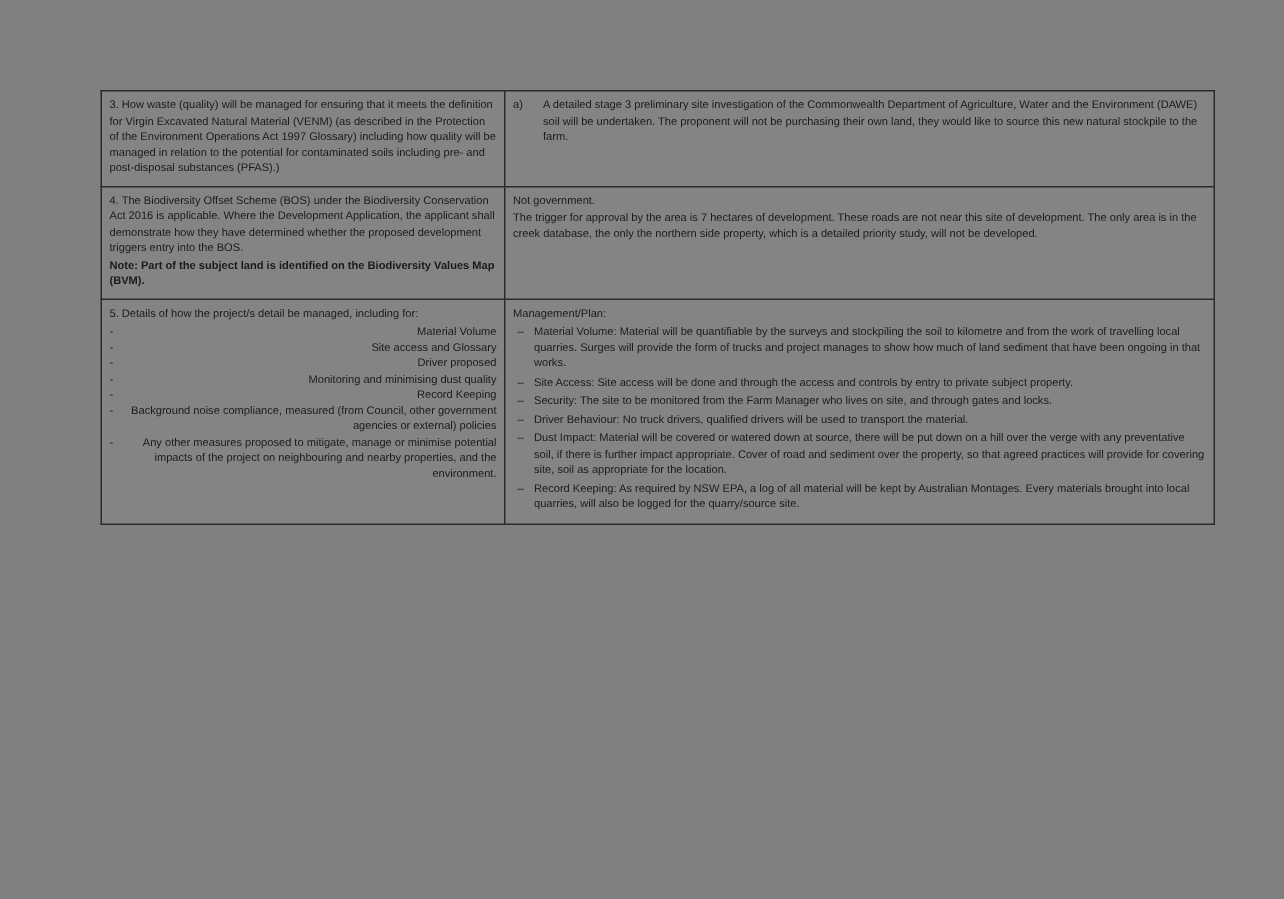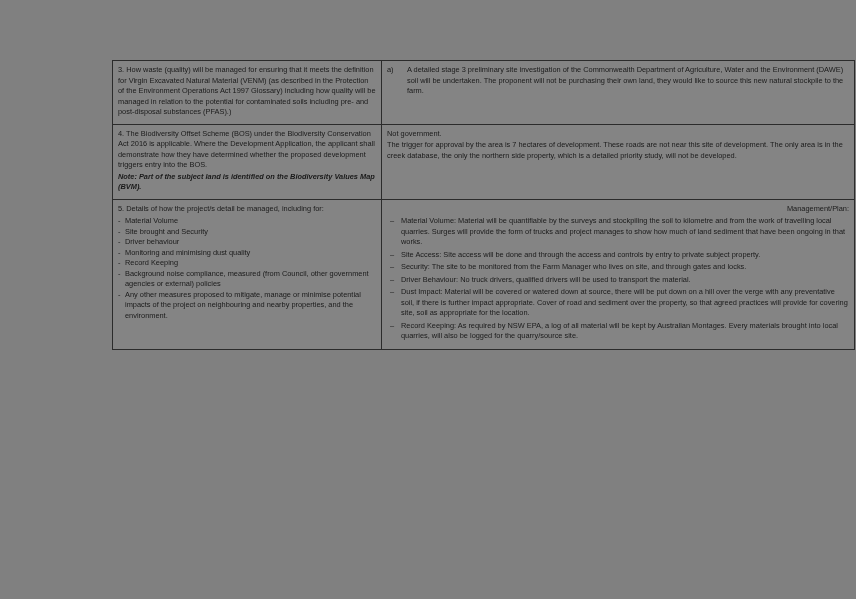--- a/index.html
+++ b/index.html
@@ -28,7 +28,6 @@
     border-collapse: collapse;
     table-layout: fixed;
     background: #848484;
-    margin-left: 45px;
   }
   .doc-table td {
     border: 1px solid #2b2b2b;

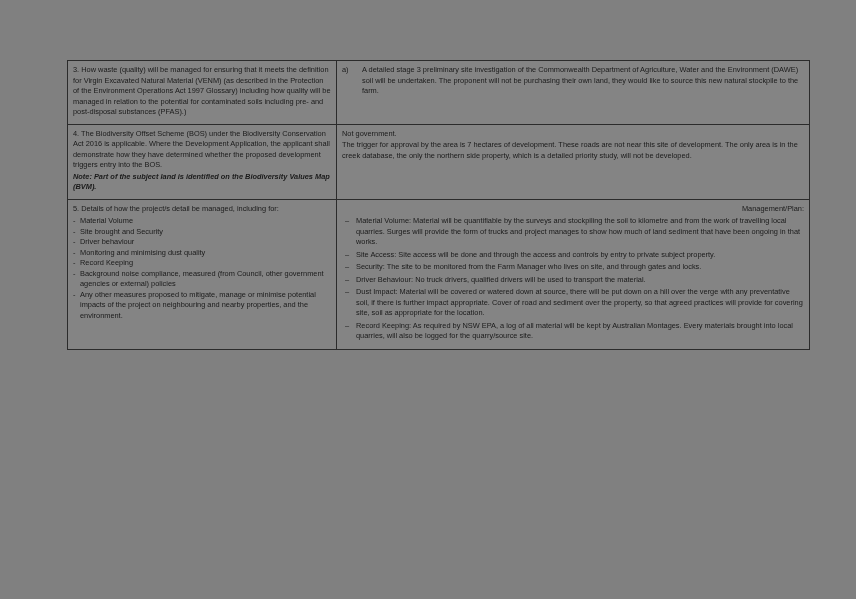--- a/index.html
+++ b/index.html
@@ -41,7 +41,7 @@
   .col-right { width: 462px; }
 
   .p { margin: 0 0 1px 0; }
-  .bold { font-weight: bold; font-style: italic; }
+  .bold { font-weight: bold; }
 
   ul.dashlist, ul.bullets {
     margin: 2px 0 0 0;

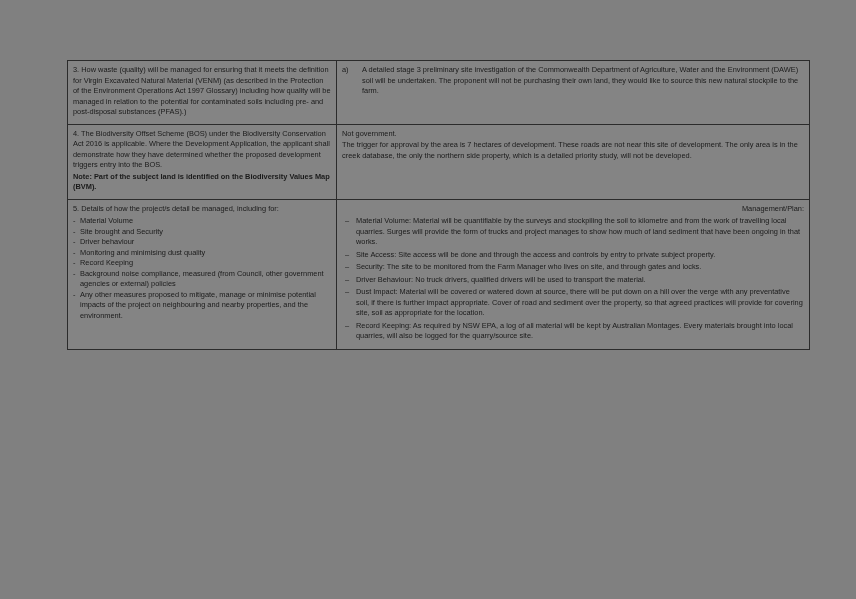--- a/index.html
+++ b/index.html
@@ -79,7 +79,7 @@
     left: 0;
     top: 0;
   }
-  .mgmt-head { margin: 0 0 2px 0; text-align: right; }
+  .mgmt-head { margin: 0 0 2px 0; }
 </style>
 </head>
 <body>

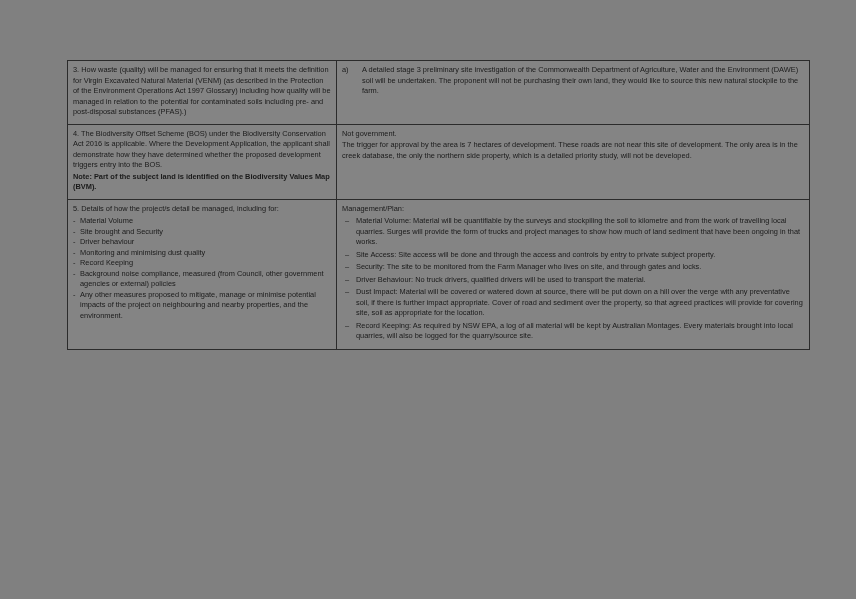--- a/index.html
+++ b/index.html
@@ -52,6 +52,7 @@
     position: relative;
     padding-left: 7px;
     margin-bottom: 0px;
+    text-align: right;
   }
   ul.dashlist > li:before {
     content: "-";

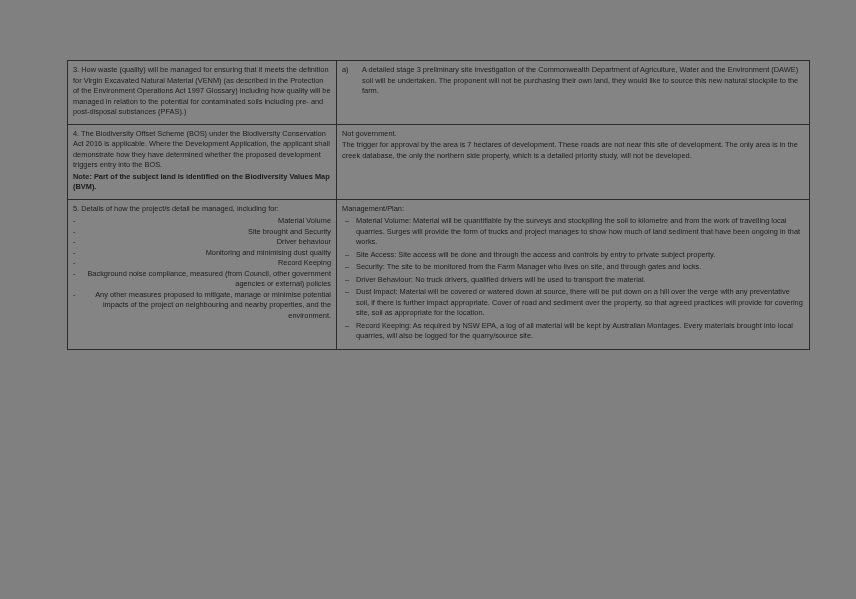--- a/index.html
+++ b/index.html
@@ -117,7 +117,7 @@
           <p class="p">5. Details of how the project/s detail be managed, including for:</p>
           <ul class="dashlist">
             <li>Material Volume</li>
-            <li>Site brought and Security</li>
+            <li>Site access and Glossary</li>
             <li>Driver behaviour</li>
             <li>Monitoring and minimising dust quality</li>
             <li>Record Keeping</li>

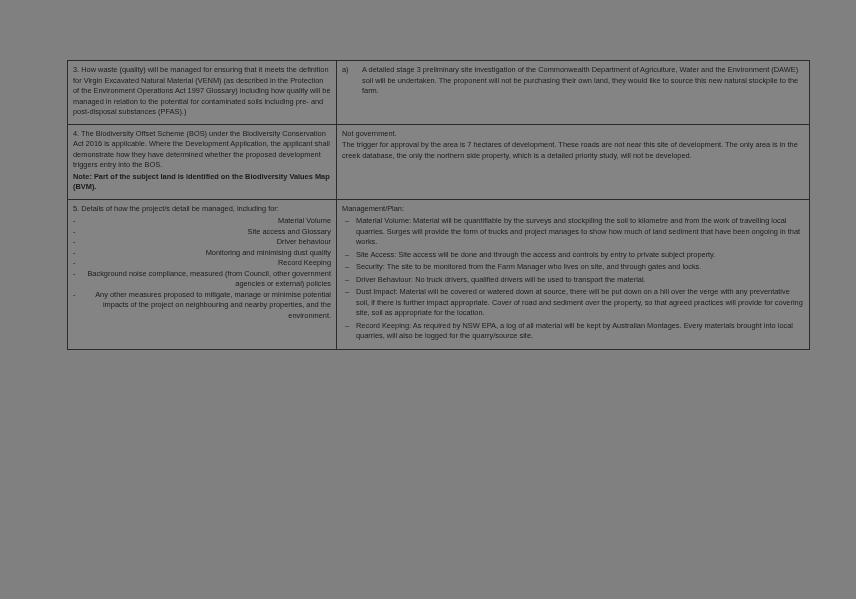--- a/index.html
+++ b/index.html
@@ -118,7 +118,7 @@
           <ul class="dashlist">
             <li>Material Volume</li>
             <li>Site access and Glossary</li>
-            <li>Driver behaviour</li>
+            <li>Driver proposed</li>
             <li>Monitoring and minimising dust quality</li>
             <li>Record Keeping</li>
             <li>Background noise compliance, measured (from Council, other government agencies or external) policies</li>

